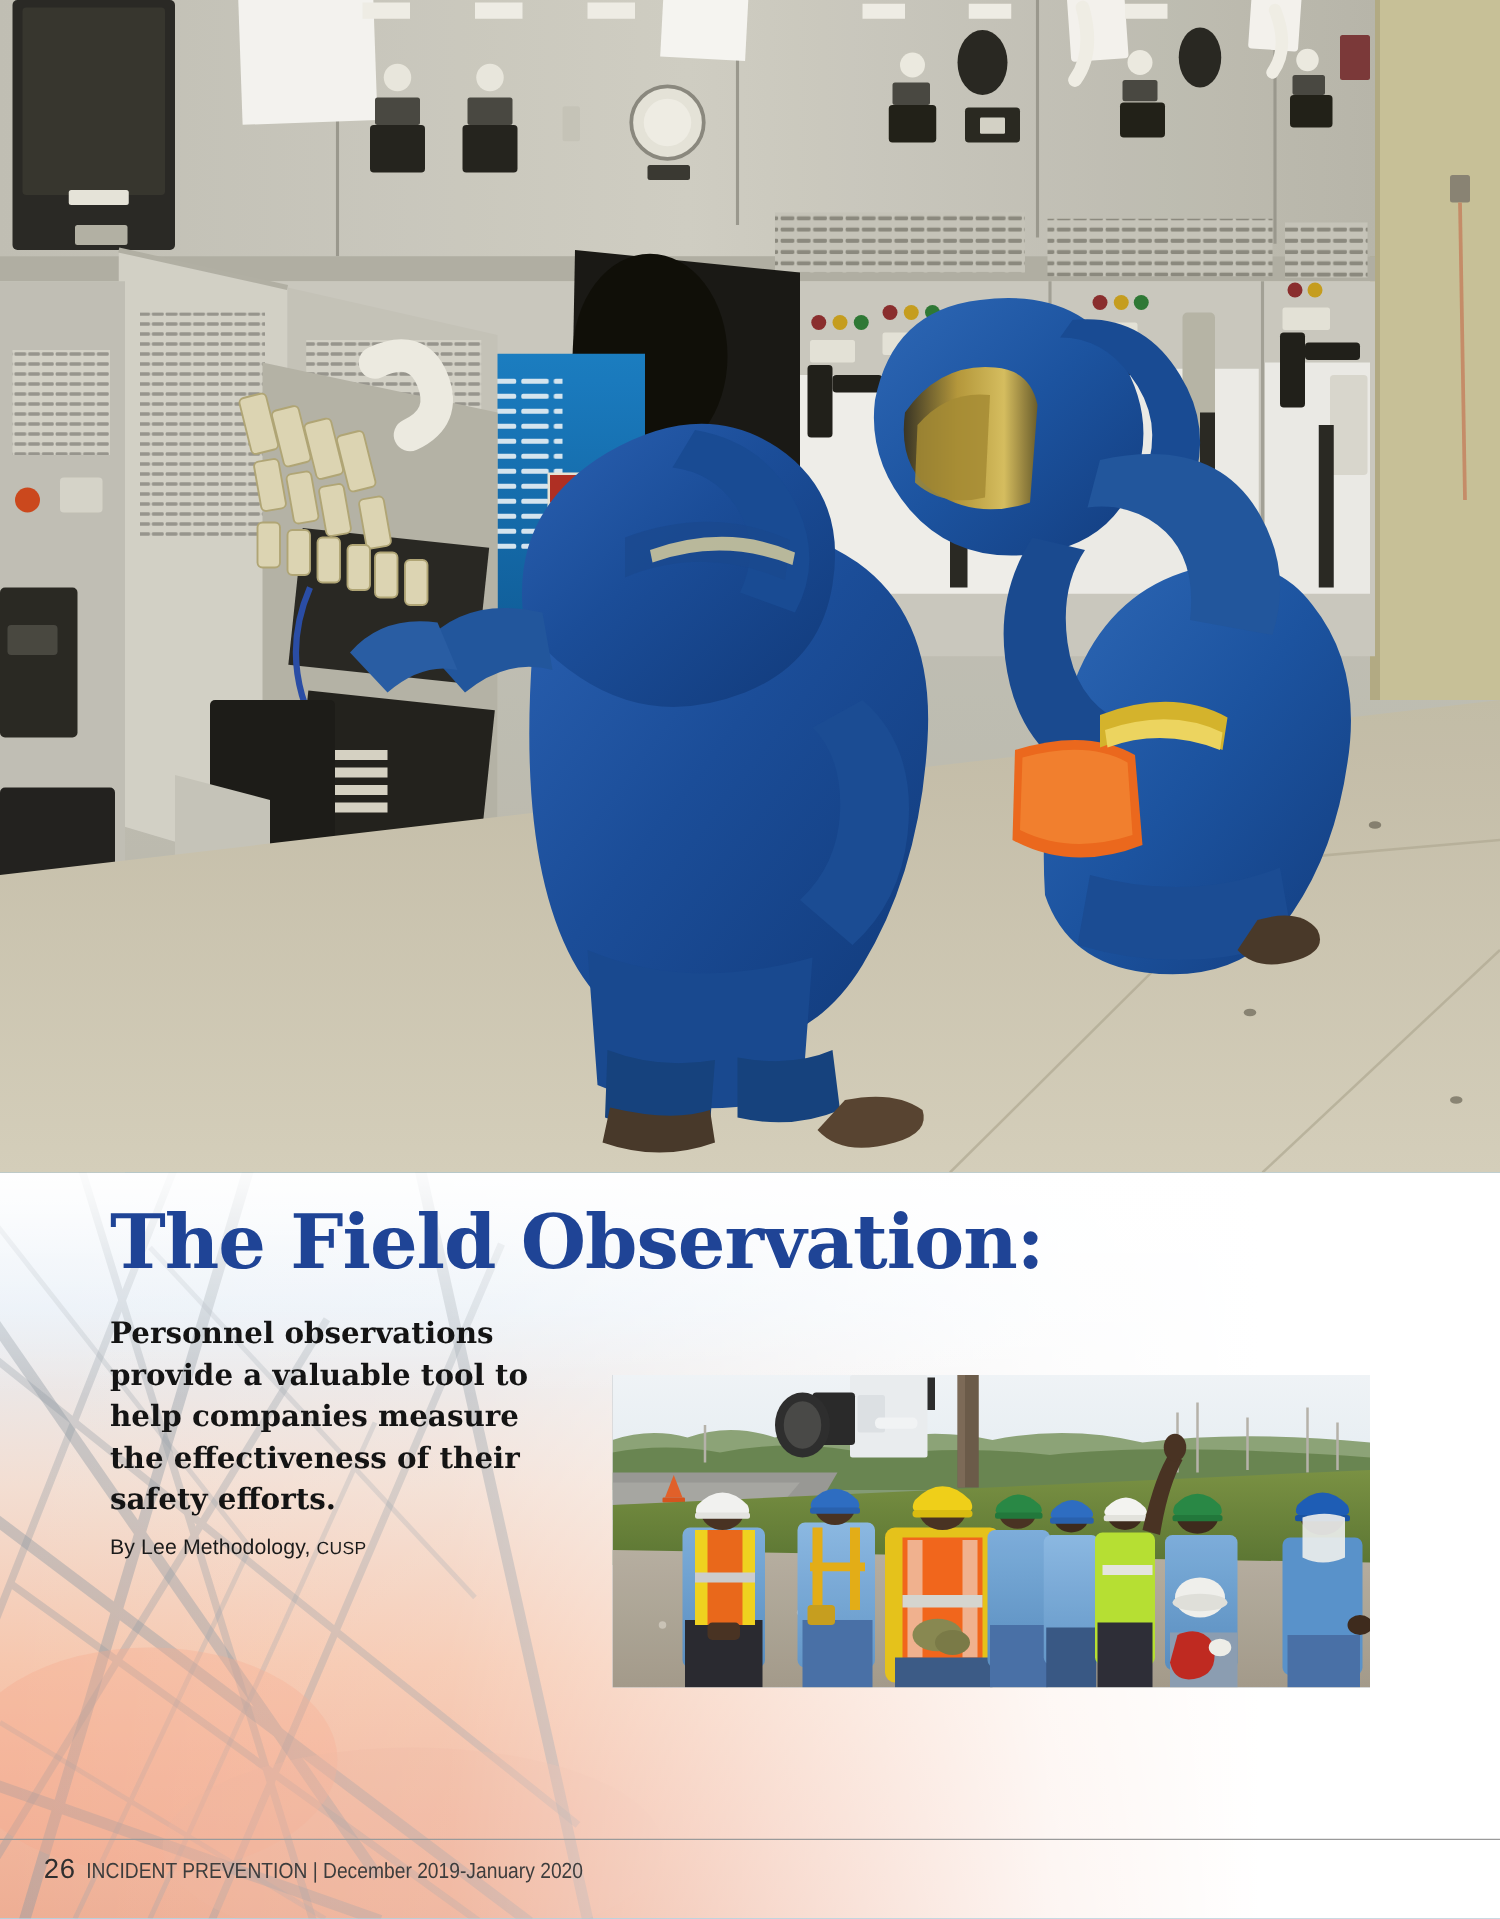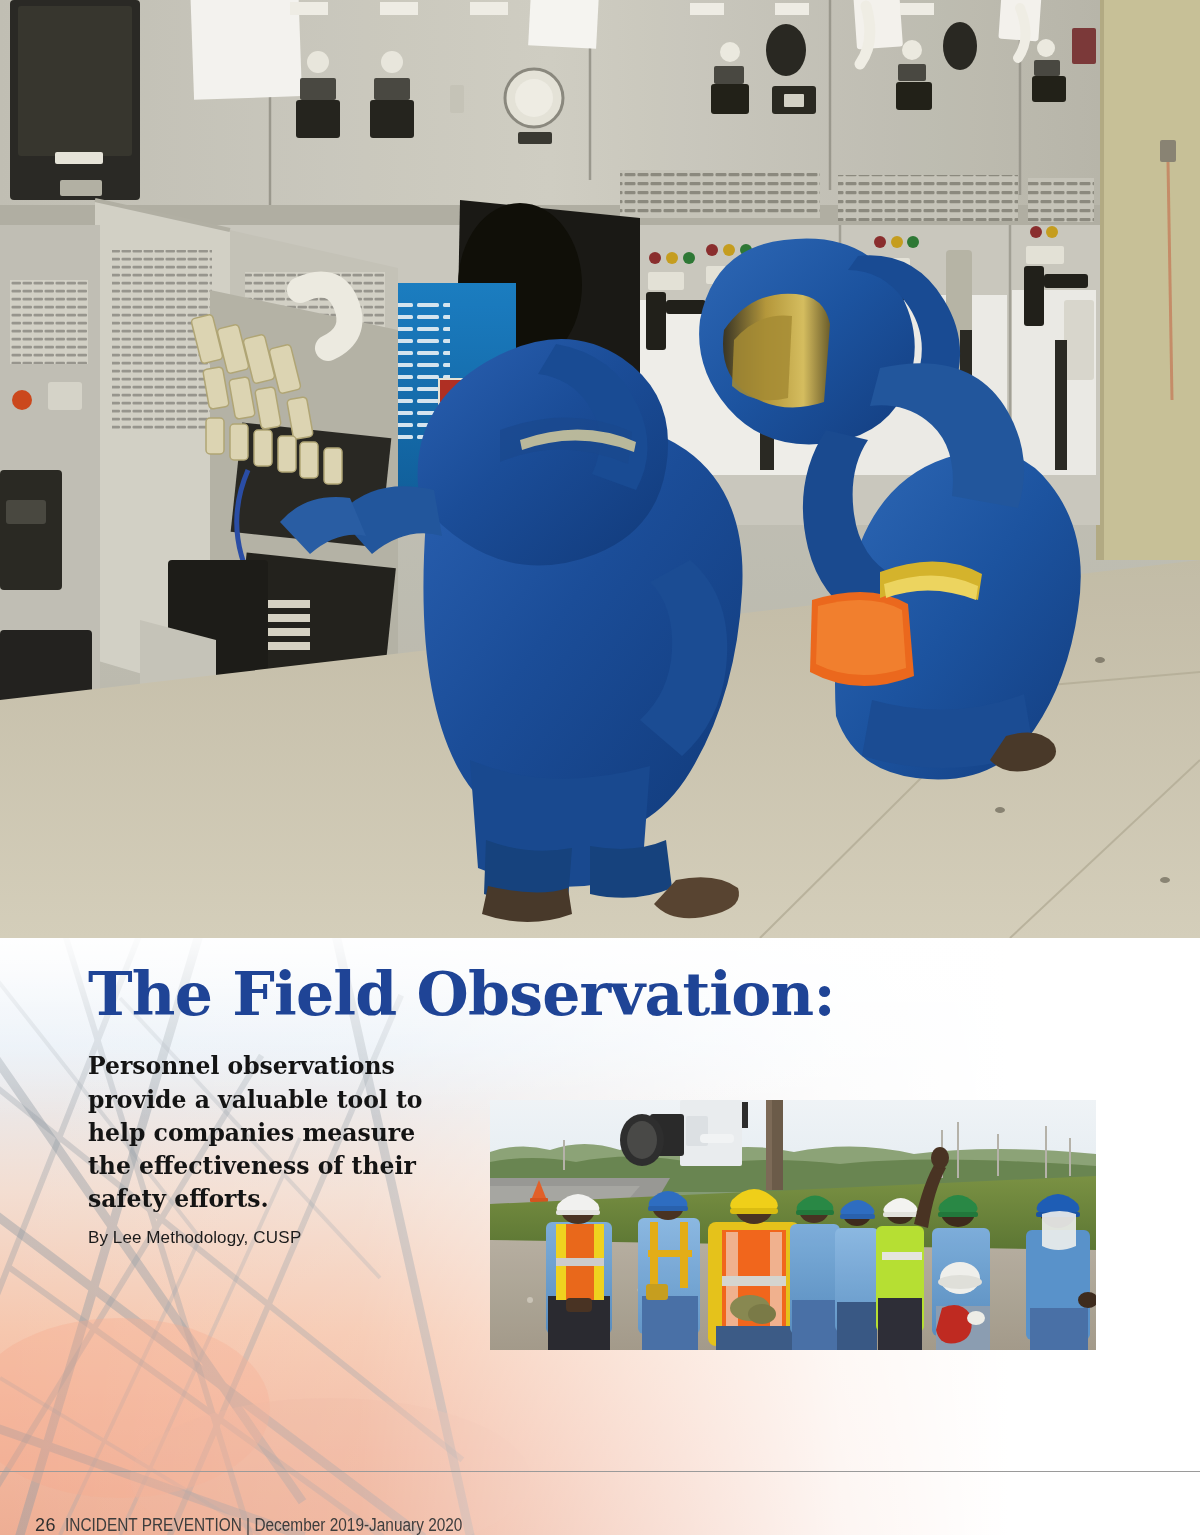--- a/index.html
+++ b/index.html
@@ -67,7 +67,7 @@
     margin-top:12px;
     letter-spacing:0.1px;
   }
-  .byline .cusp { font-size:17px; letter-spacing:0.3px; }
+  .byline .cusp { font-size:14px; letter-spacing:0.3px; }
 
   
   .photo2 {

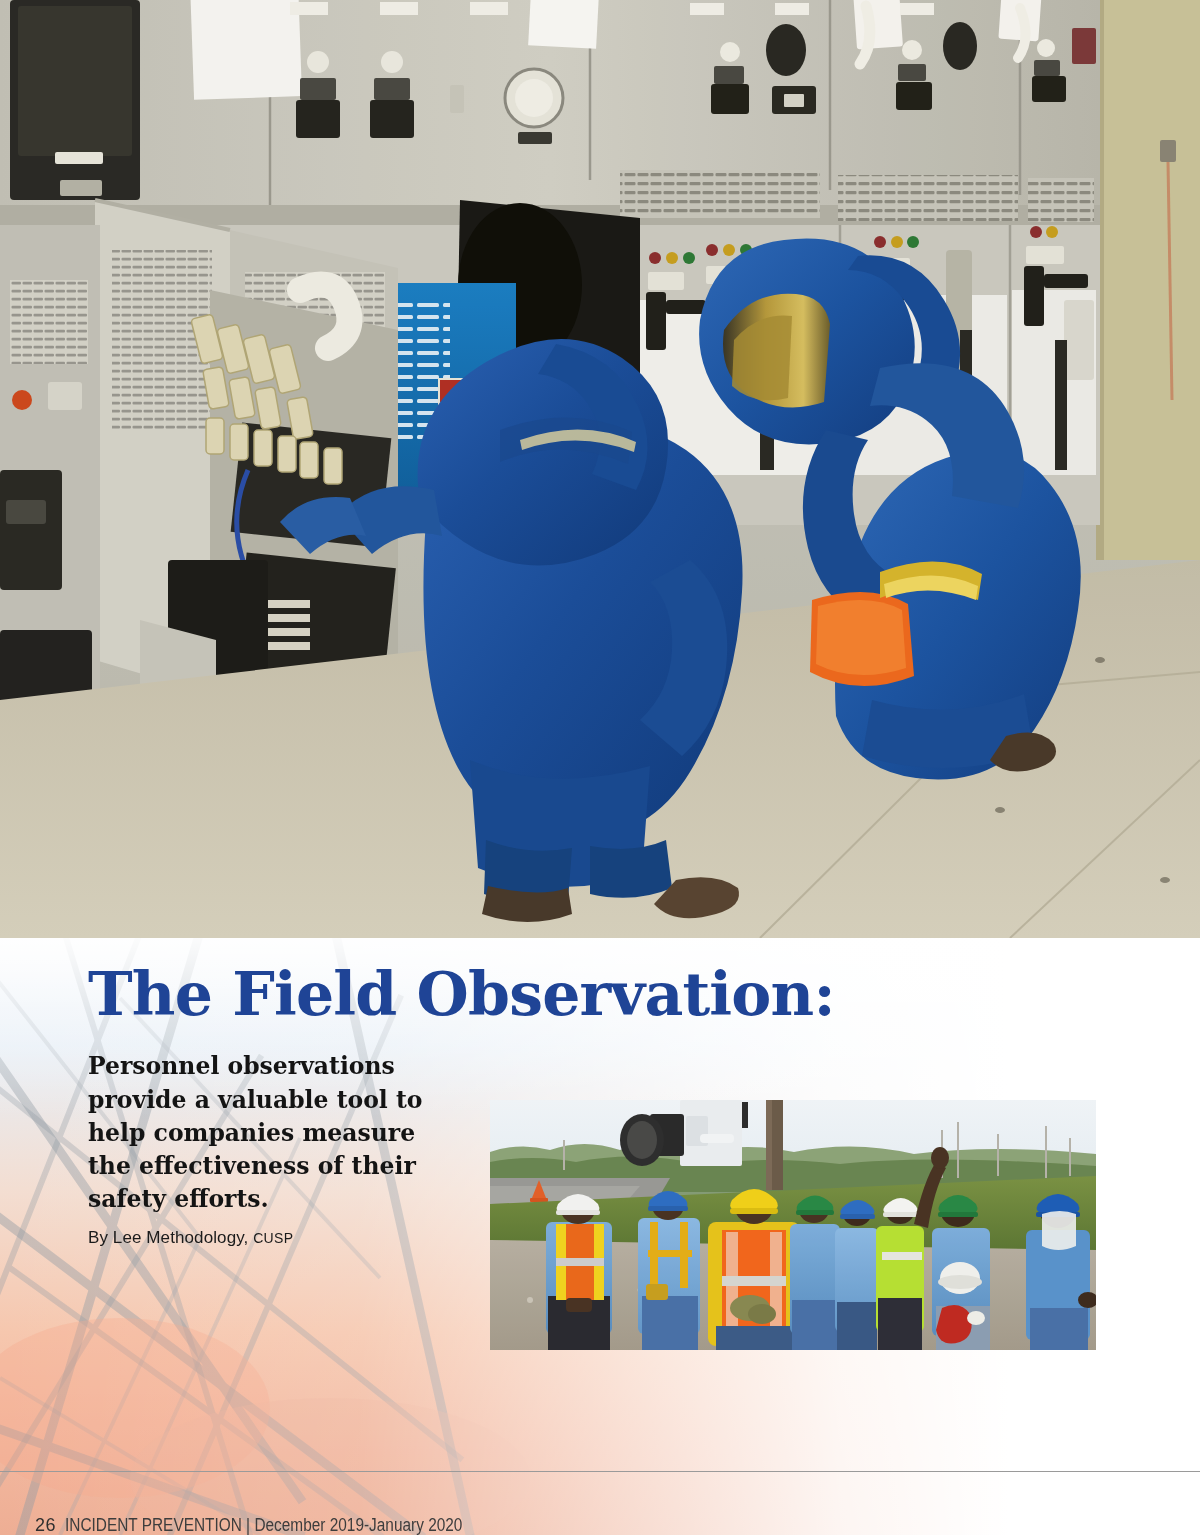--- a/index.html
+++ b/index.html
@@ -89,7 +89,7 @@
   }
   .footer .pagenum {
     font-family:"Liberation Sans", sans-serif;
-    font-size:18px; font-weight:normal; color:#2f2f2f; letter-spacing:0.5px;margin-top:33px;
+    font-size:22px; font-weight:normal; color:#2f2f2f; letter-spacing:0.5px;
   }
   .footer .foottext {
     font-family:"Liberation Sans", sans-serif;

